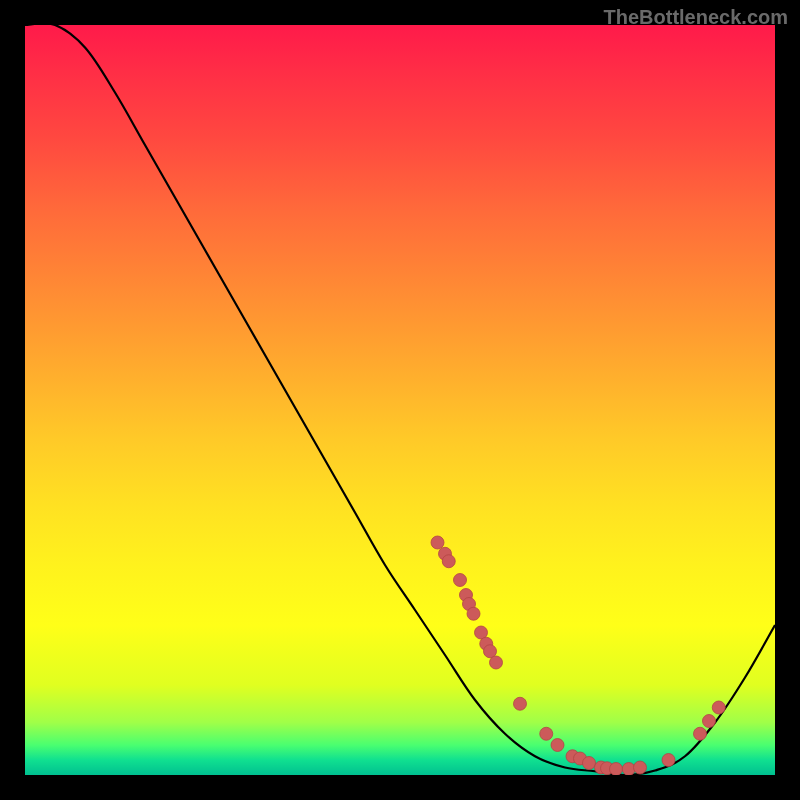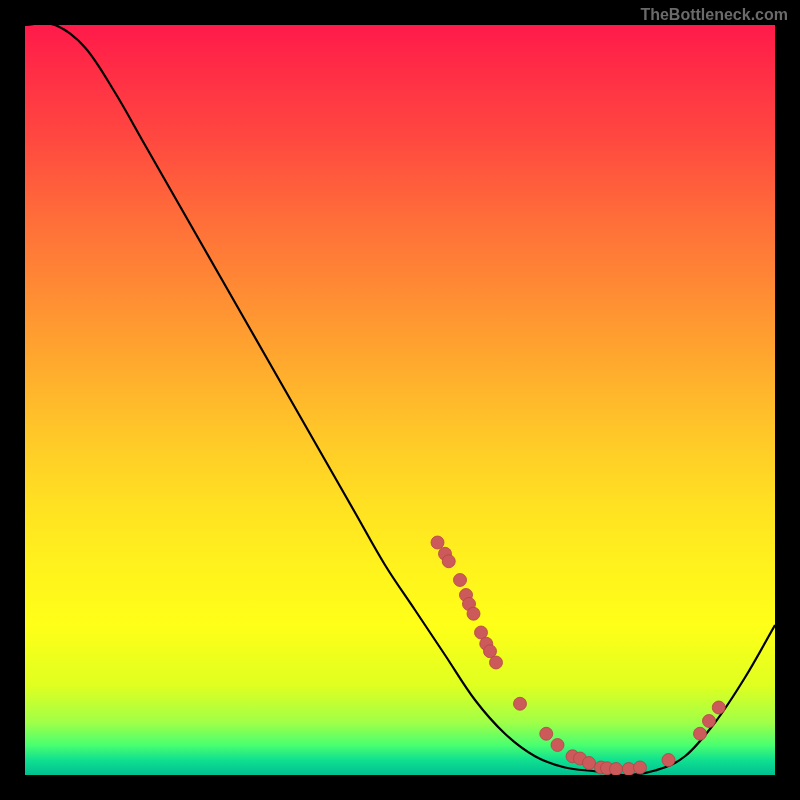--- a/index.html
+++ b/index.html
@@ -5,7 +5,7 @@
 * { margin: 0; padding: 0; box-sizing: border-box; }
 body { width: 800px; height: 800px; background: #000; overflow: hidden; font-family: Arial, sans-serif; }
 .container { position: relative; width: 800px; height: 800px; }
-.watermark { position: absolute; top: 6px; right: 12px; color: #6a6a6a; font-size: 16px; font-weight: bold; z-index: 10; }
+.watermark { position: absolute; top: 6px; right: 12px; color: #6a6a6a; font-size: 20px; font-weight: bold; z-index: 10; }
 .plot-area { position: absolute; left: 25px; top: 25px; width: 750px; height: 750px; }
 .gradient-bg { position: absolute; left: 0; top: 0; width: 100%; height: 100%; background: linear-gradient(to bottom,
   #ff1a4a 0%,

